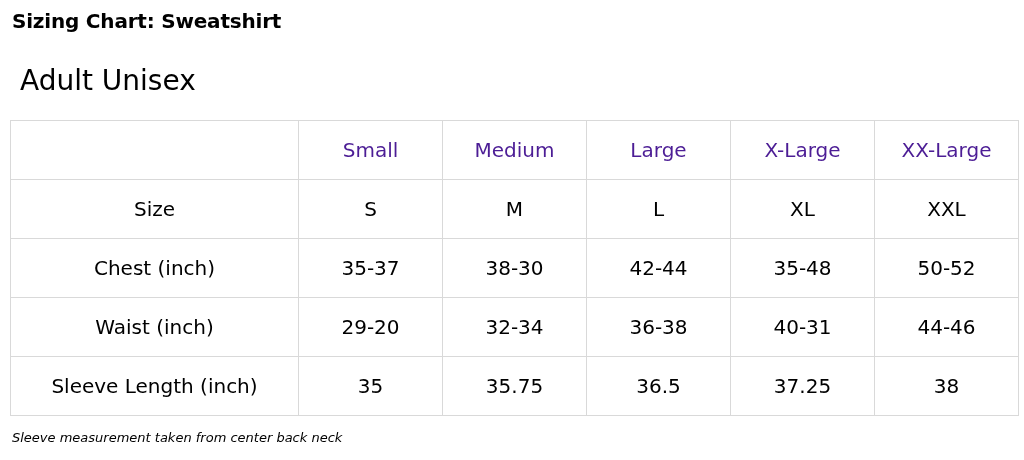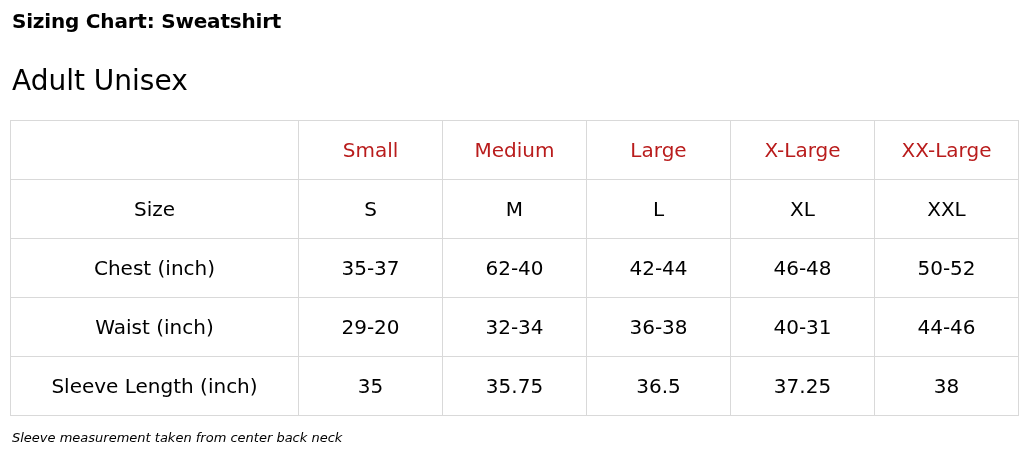--- a/index.html
+++ b/index.html
@@ -31,7 +31,7 @@
   .subtitle {
     font-size: 28px;
     font-weight: normal;
-    margin: 26px 0 0 4px;
+    margin: 26px 0 0 12px;
     line-height: 34px;
   }
   table.size-table {

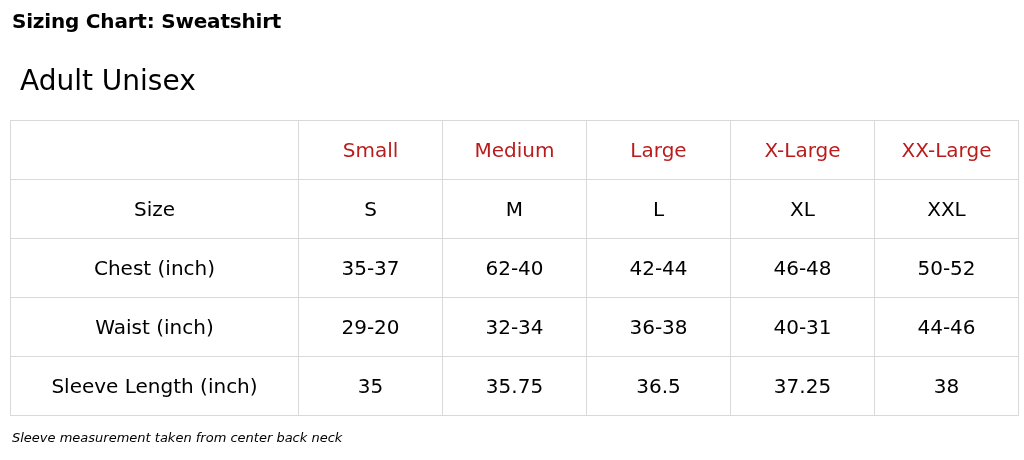--- a/index.html
+++ b/index.html
@@ -60,7 +60,7 @@
   th.col-head {
     font-weight: normal;
     font-size: 21px;
-    color: #b91c1c;
+    color: #4c1d95;
   }
   .corner-cell {
     border: 1px solid #d9d9d9;

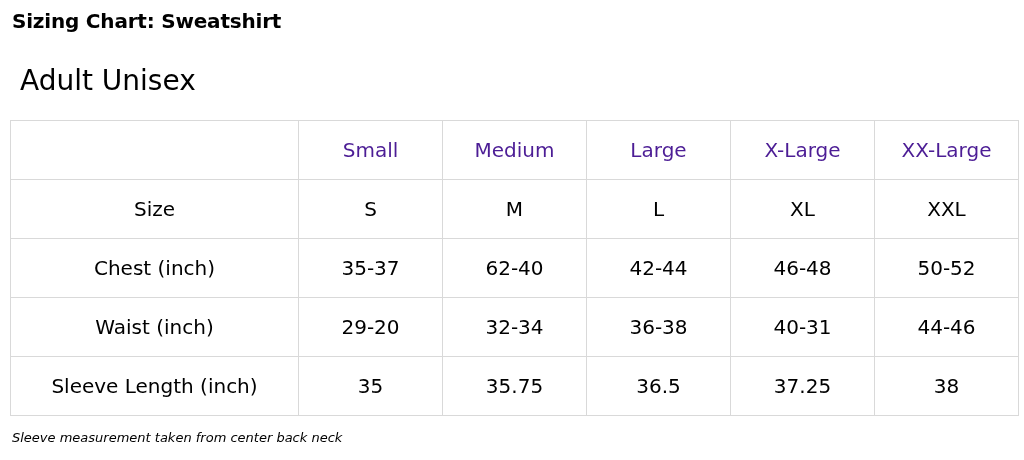--- a/index.html
+++ b/index.html
@@ -111,7 +111,7 @@
       <tr>
         <td class="row-label">Chest (inch)</td>
         <td>35-37</td>
-        <td>62-40</td>
+        <td>38-30</td>
         <td>42-44</td>
         <td>46-48</td>
         <td>50-52</td>

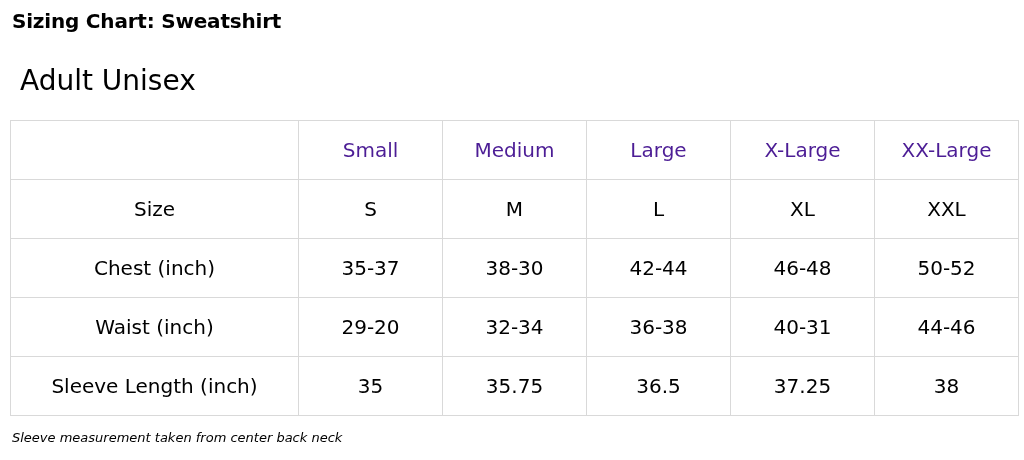--- a/index.html
+++ b/index.html
@@ -113,7 +113,7 @@
         <td>35-37</td>
         <td>38-30</td>
         <td>42-44</td>
-        <td>46-48</td>
+        <td>35-48</td>
         <td>50-52</td>
       </tr>
       <tr>

